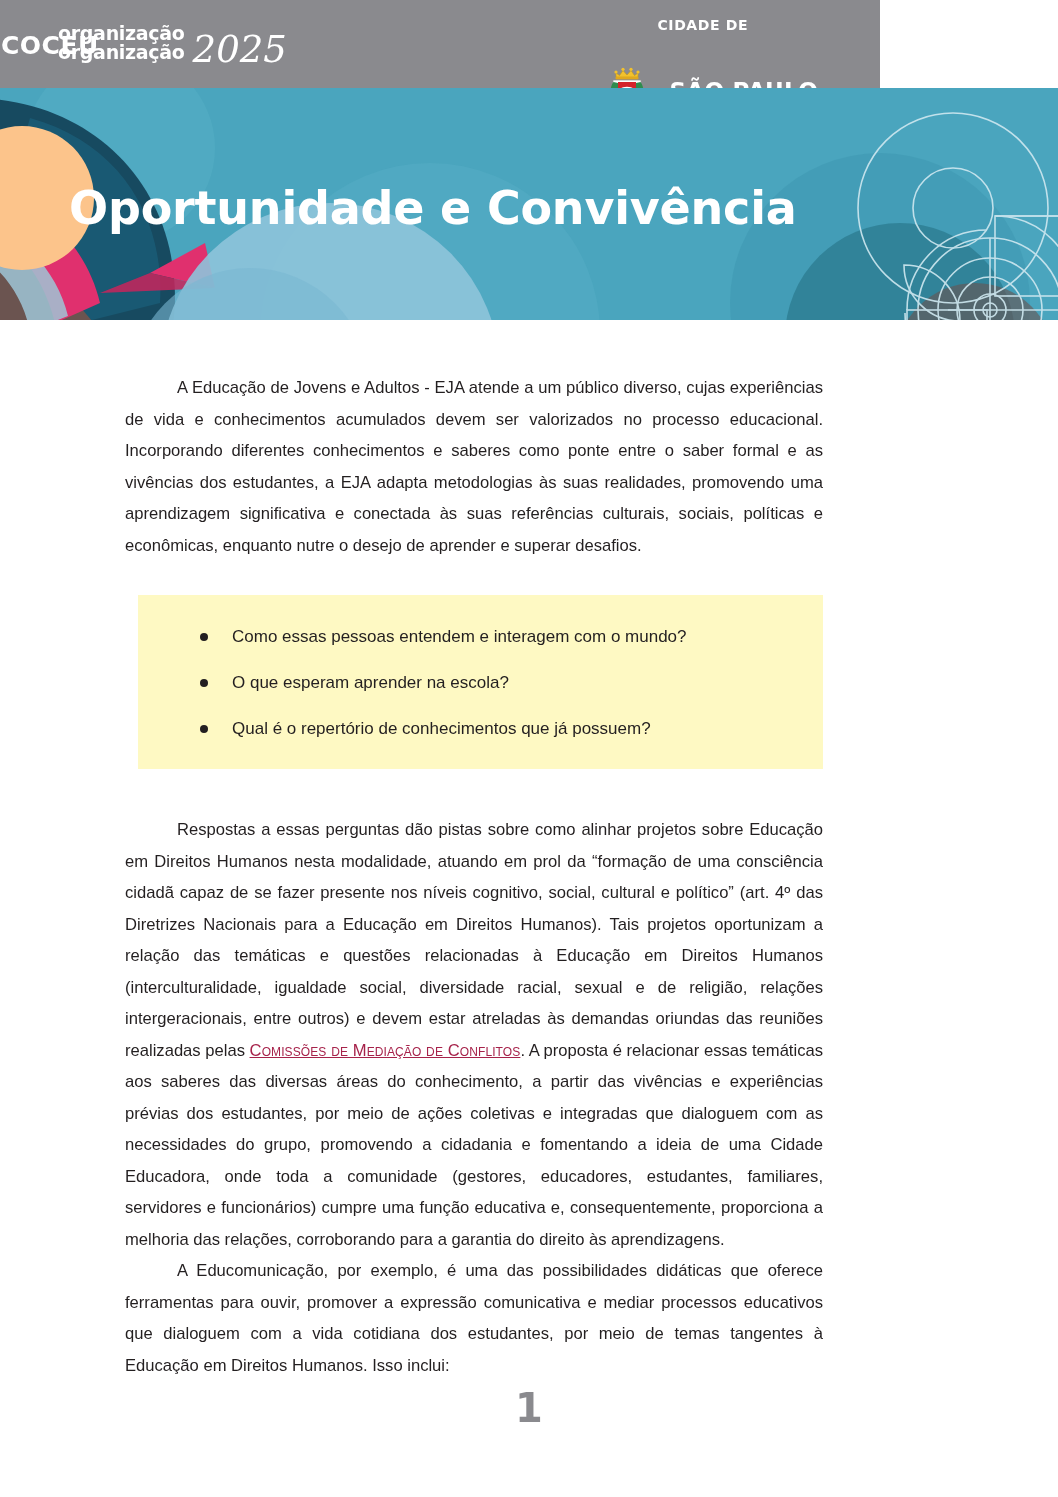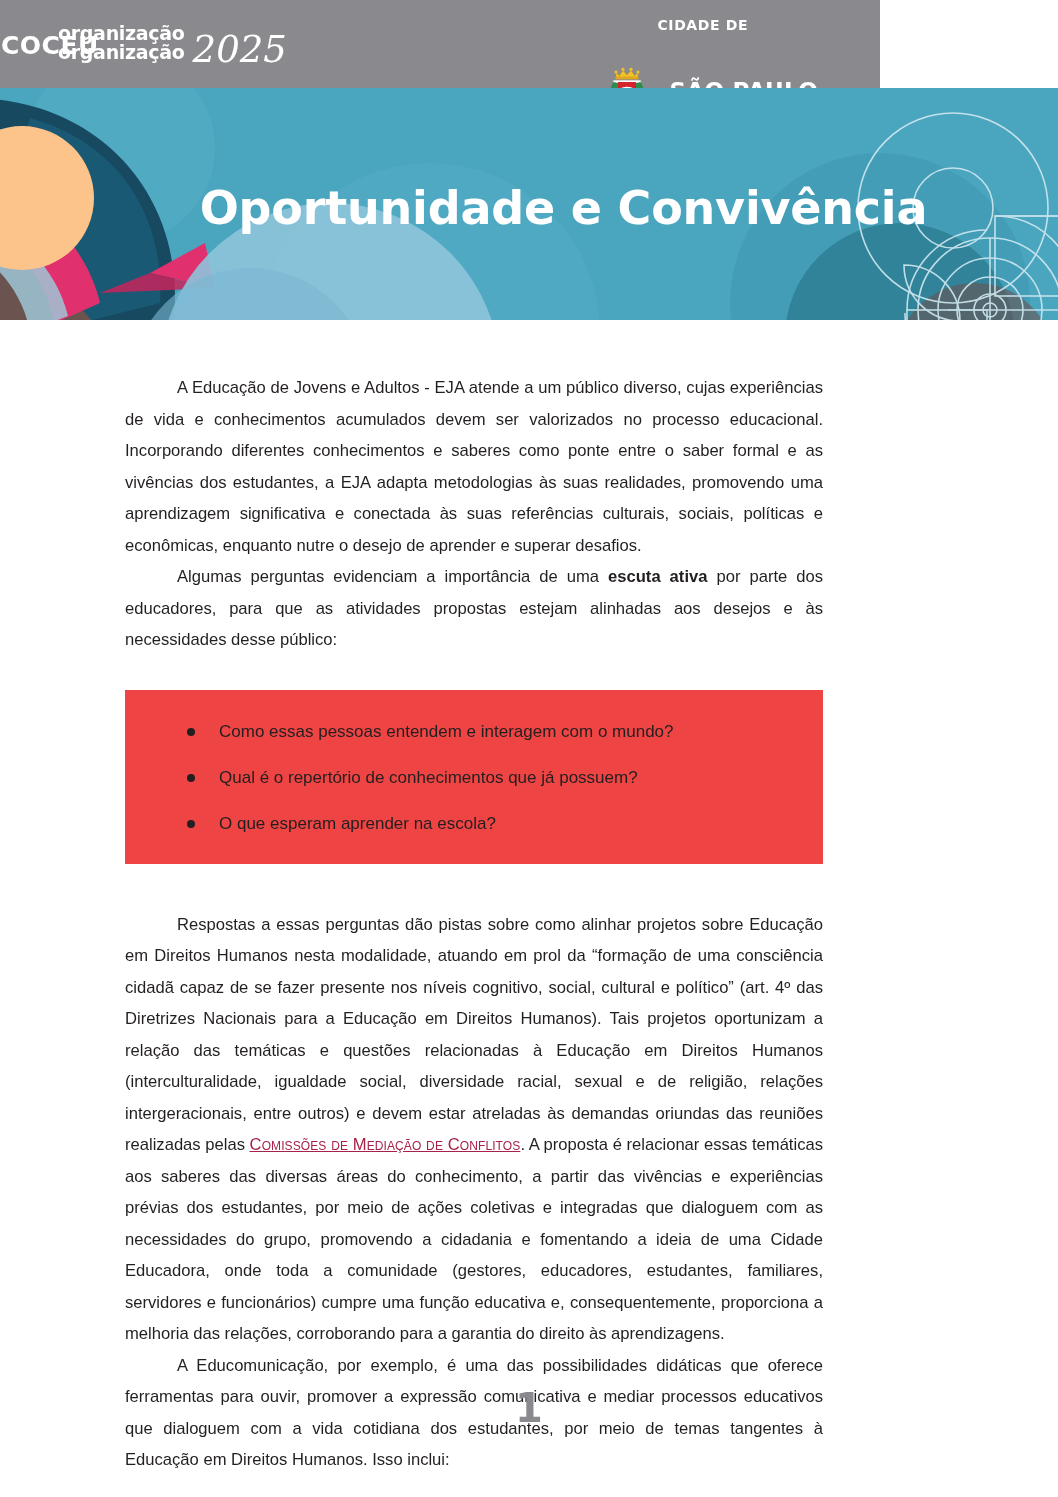--- a/index.html
+++ b/index.html
@@ -140,7 +140,7 @@
     height: 240px;
     display: flex;
     align-items: center;
-    justify-content: center;
+    justify-content: flex-start;
     pointer-events: none;
   }
   .banner-title span {

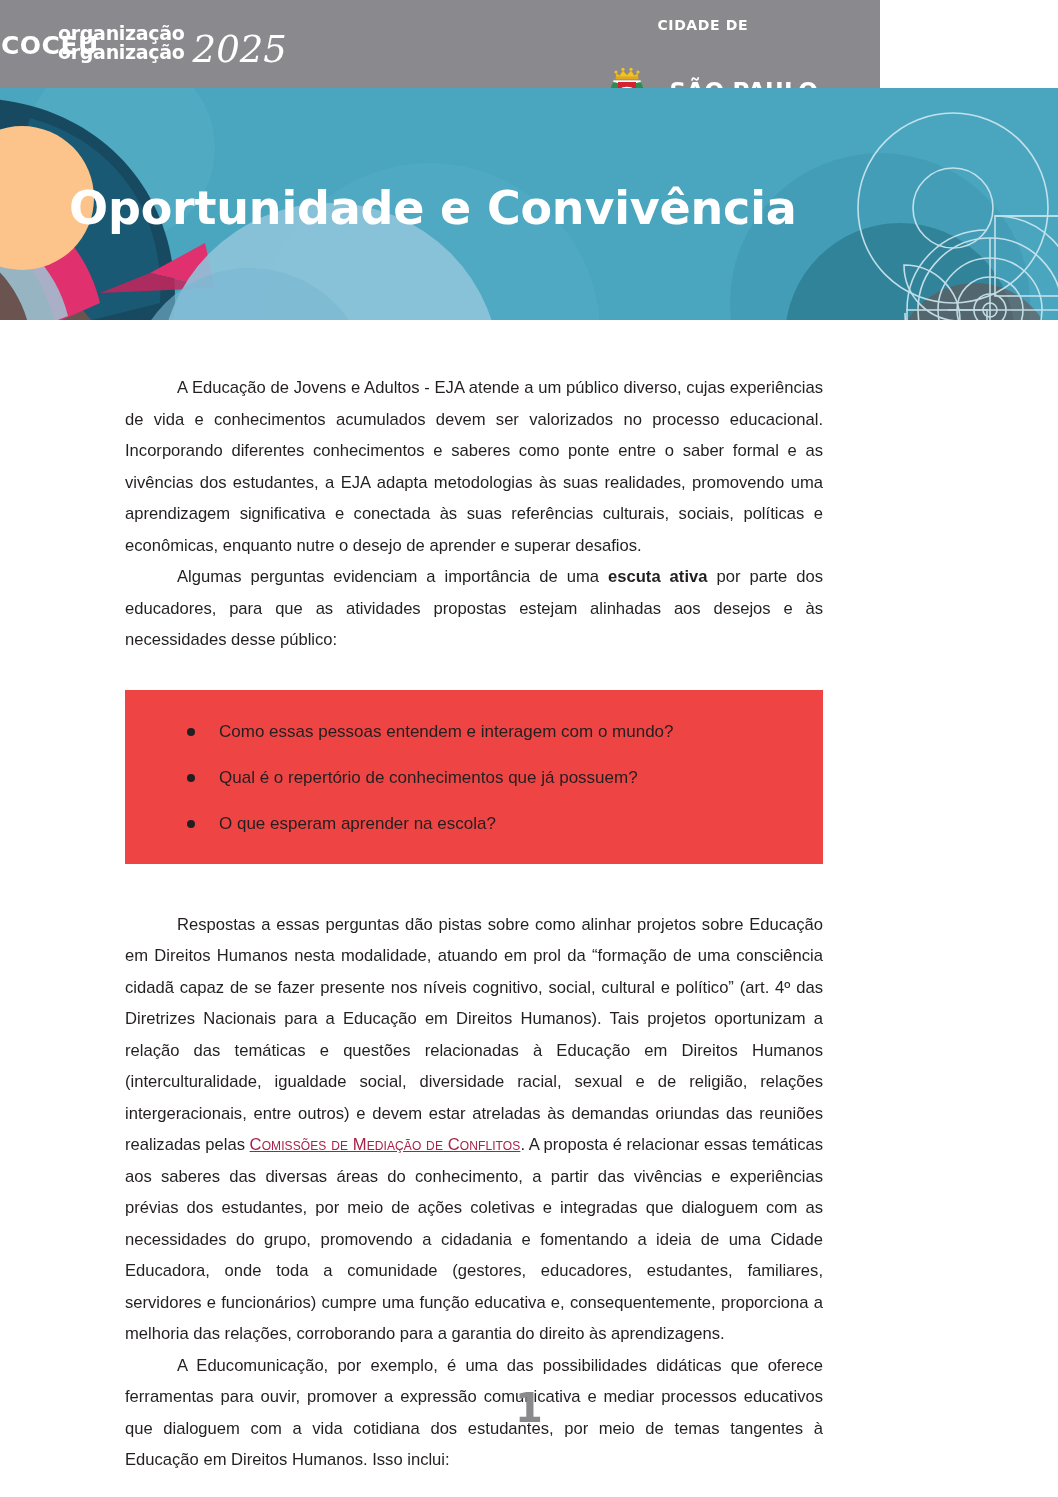--- a/index.html
+++ b/index.html
@@ -345,9 +345,6 @@
 
   <p class="body-text first">A Educação de Jovens e Adultos - EJA atende a um público diverso, cujas experiências de vida e conhecimentos acumulados devem ser valorizados no processo educacional. Incorporando diferentes conhecimentos e saberes como ponte entre o saber formal e as vivências dos estudantes, a EJA adapta metodologias às suas realidades, promovendo uma aprendizagem significativa e conectada às suas referências culturais, sociais, políticas e econômicas, enquanto nutre o desejo de aprender e superar desafios.</p>
 
-  <p class="body-text tight">
-    <span>Algumas perguntas evidenciam a importância de uma </span><b class="strong">escuta ativa</b><span> por parte dos educadores, para que as atividades propostas estejam alinhadas aos desejos e às necessidades desse público:</span>
-  </p>
 
   <div class="callout">
     <ul>

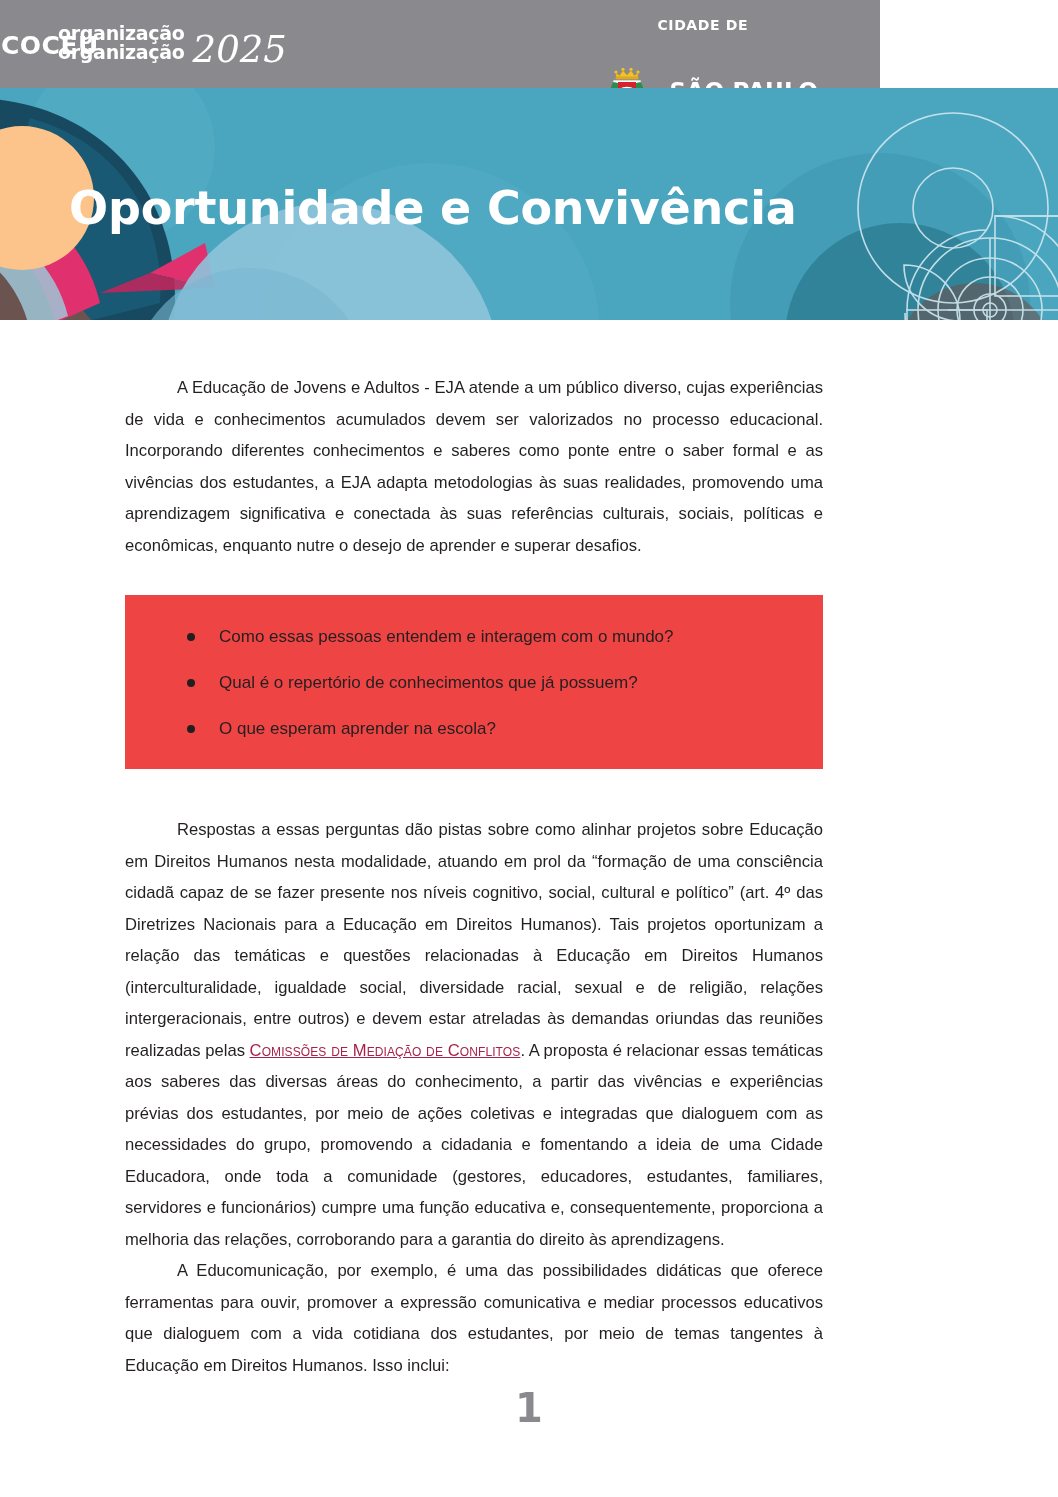--- a/index.html
+++ b/index.html
@@ -183,8 +183,8 @@
 
   
   .callout {
-    margin: 34px 0 0 0;
-    background: #ef4444;
+    margin: 34px 0 0 13px;
+    background: #fef9c3;
     padding: 30px 0 28px 0;
   }
   .callout ul {

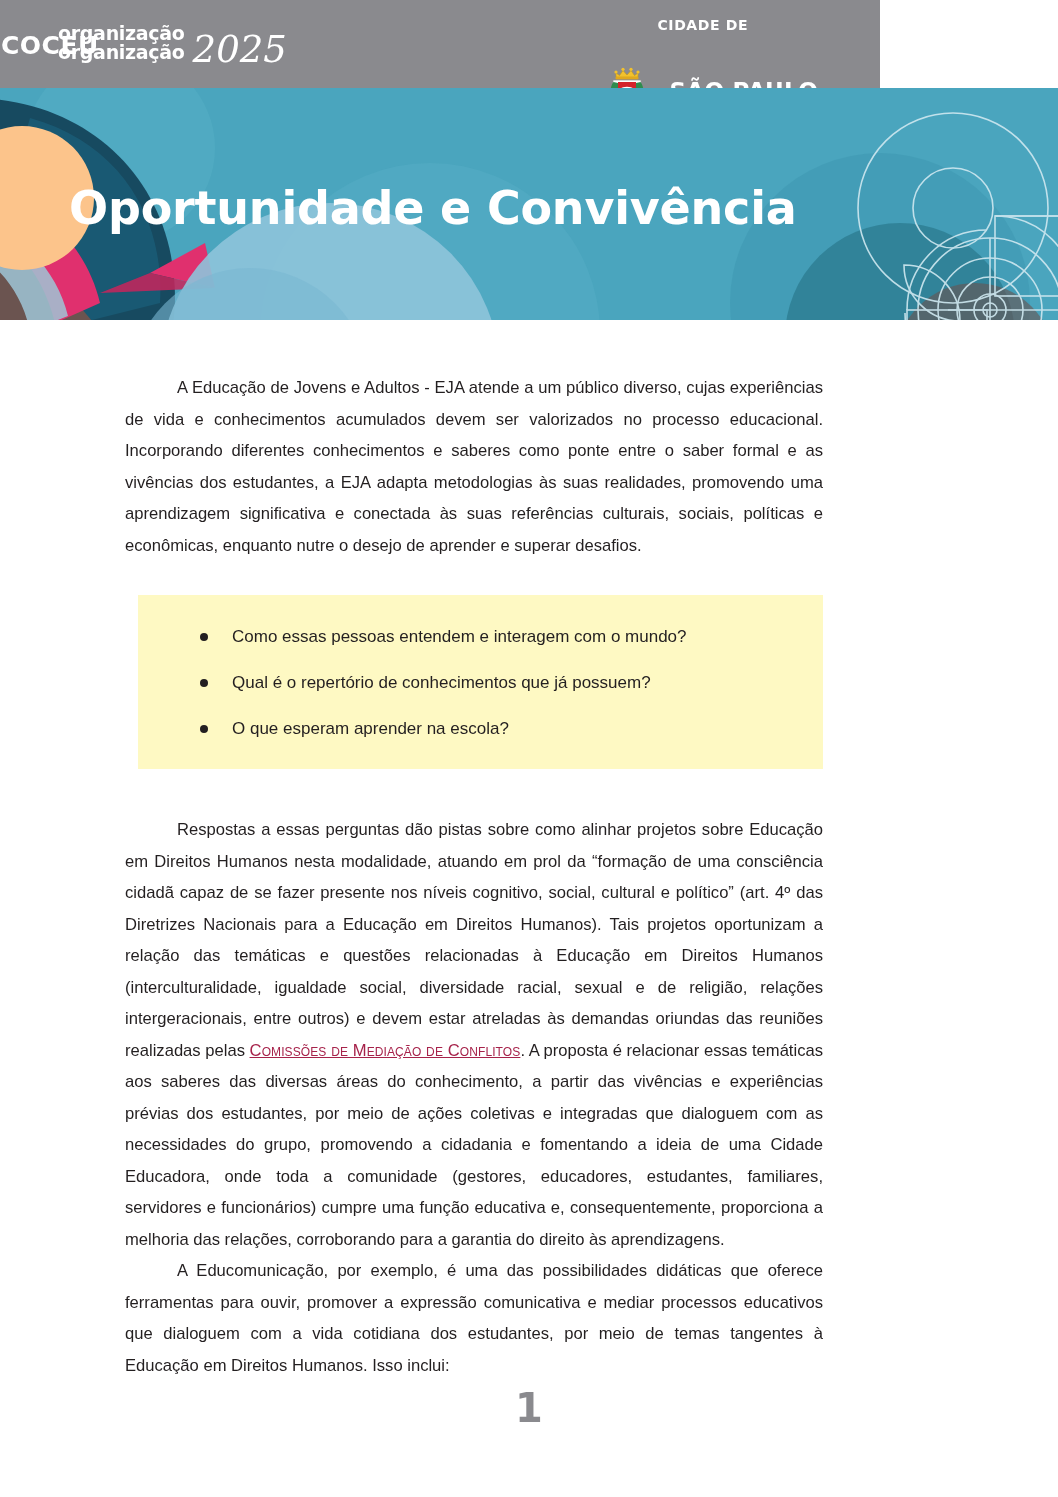--- a/index.html
+++ b/index.html
@@ -354,11 +354,11 @@
       </li>
       <li>
         <span class="bullet"></span>
-        <span>Qual é o repertório de conhecimentos que já possuem?</span>
+        <span> O que esperam aprender na escola?</span>
       </li>
       <li>
         <span class="bullet"></span>
-        <span> O que esperam aprender na escola?</span>
+        <span>Qual é o repertório de conhecimentos que já possuem?</span>
       </li>
     </ul>
   </div>

